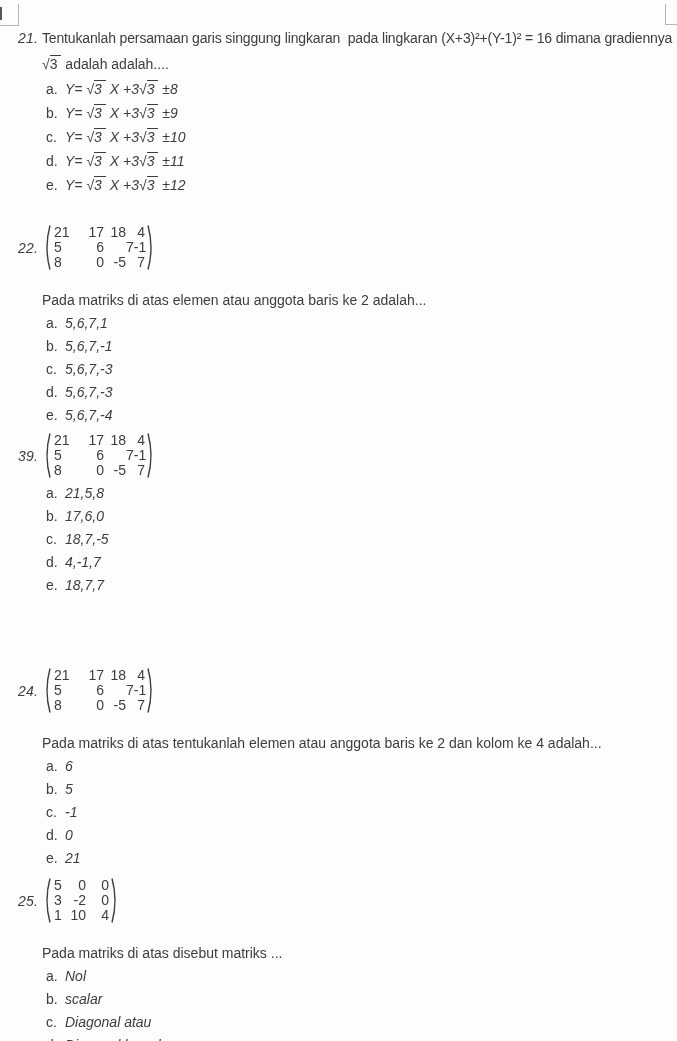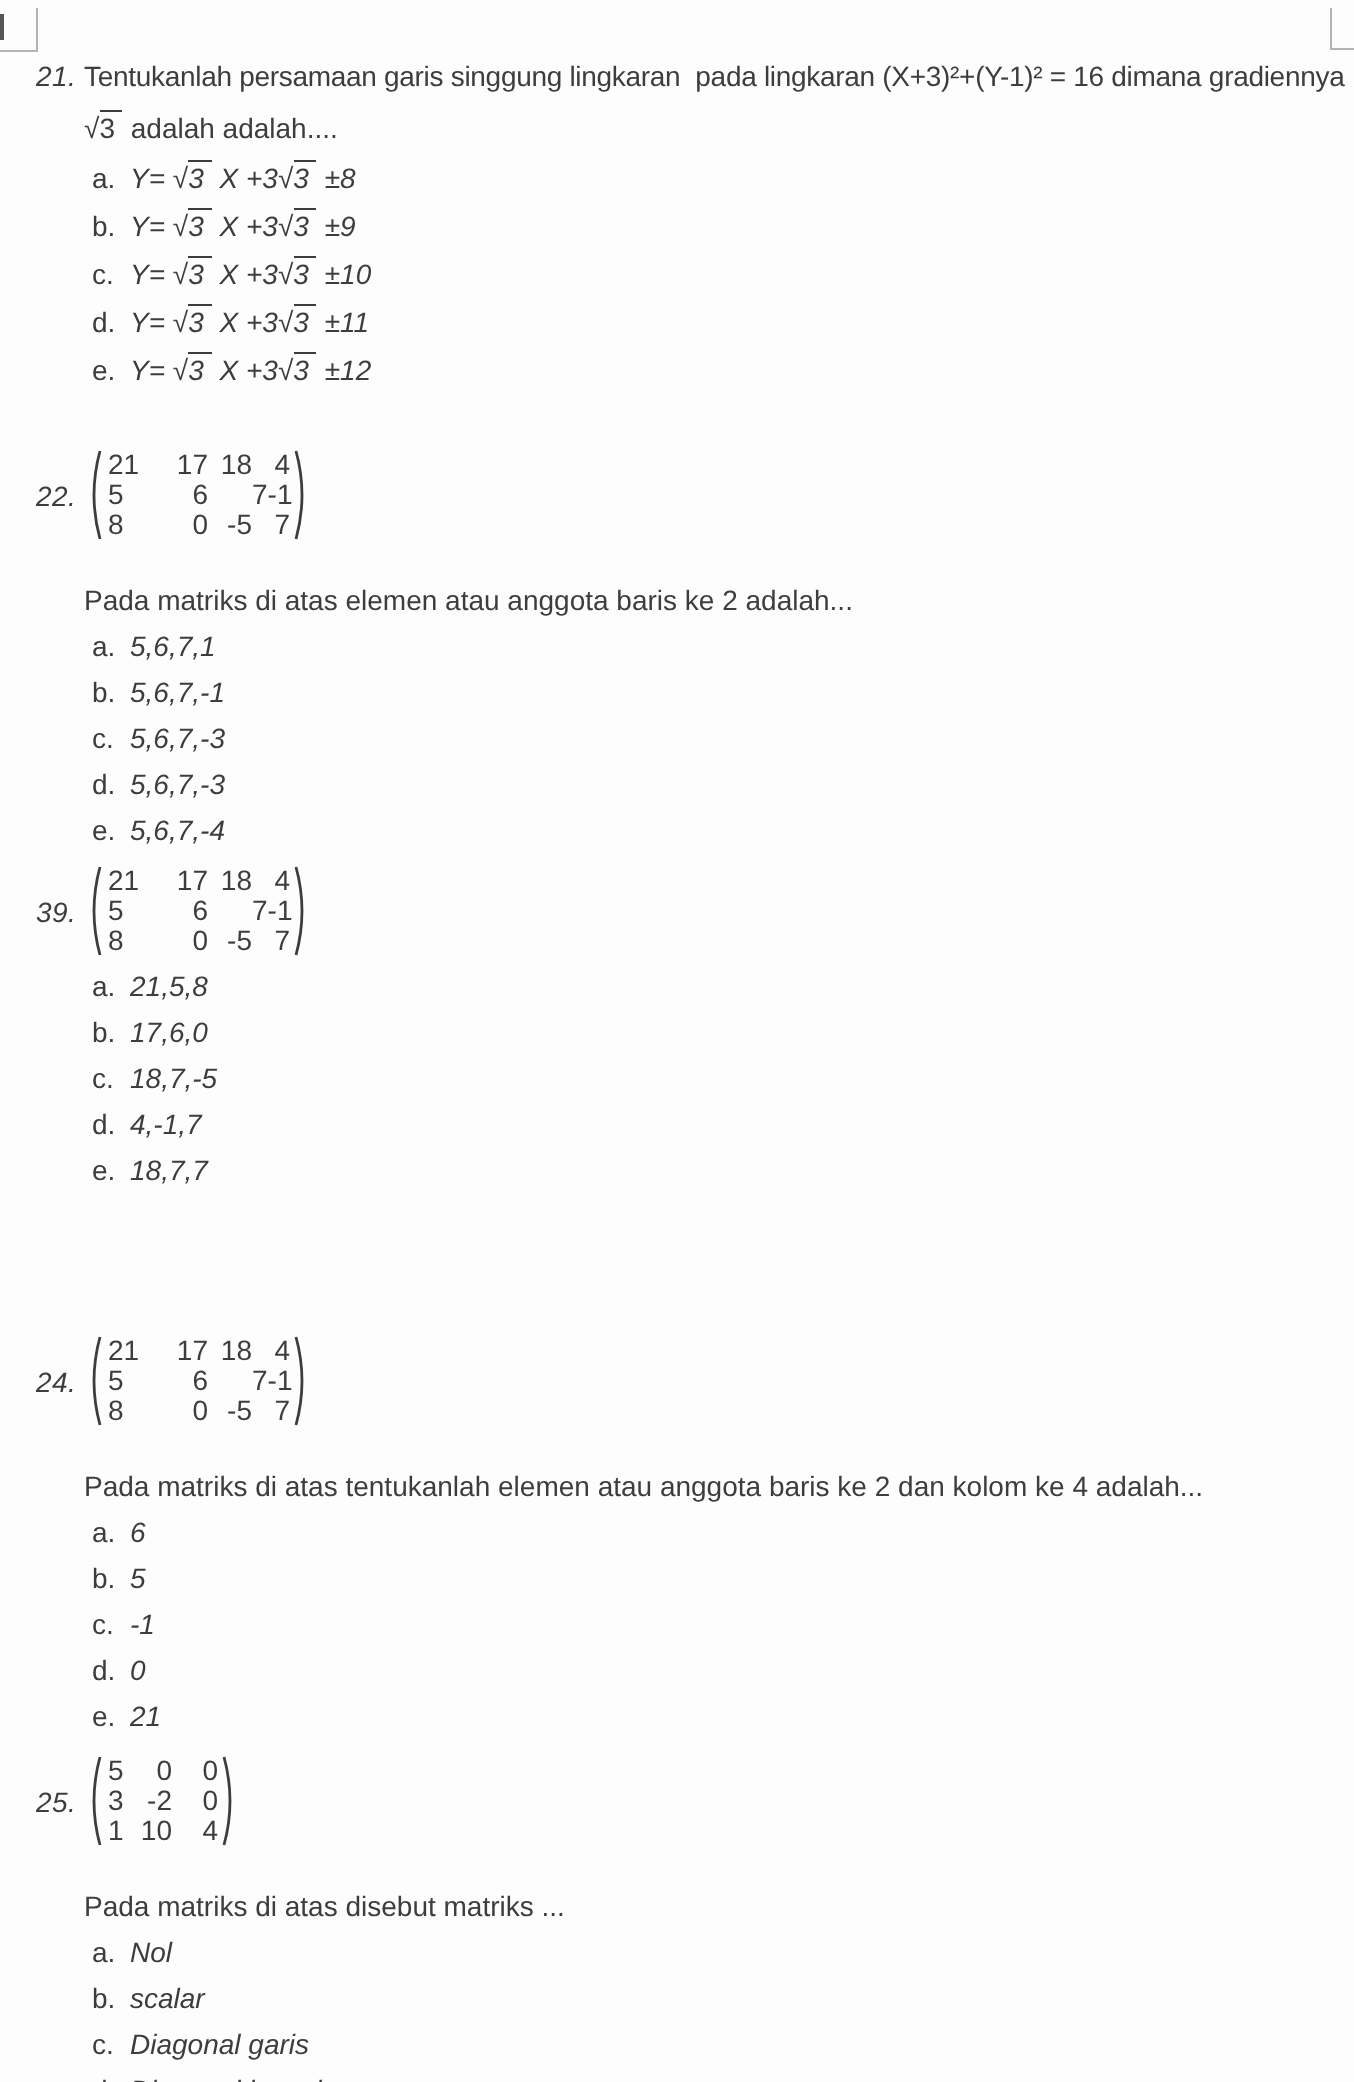--- a/index.html
+++ b/index.html
@@ -243,7 +243,7 @@
             </div>
             <div class="option">
               <span class="olabel">c.</span>
-              <span class="otext">Diagonal garis</span>
+              <span class="otext">Diagonal atau</span>
             </div>
             <div class="option">
               <span class="olabel">d.</span>

